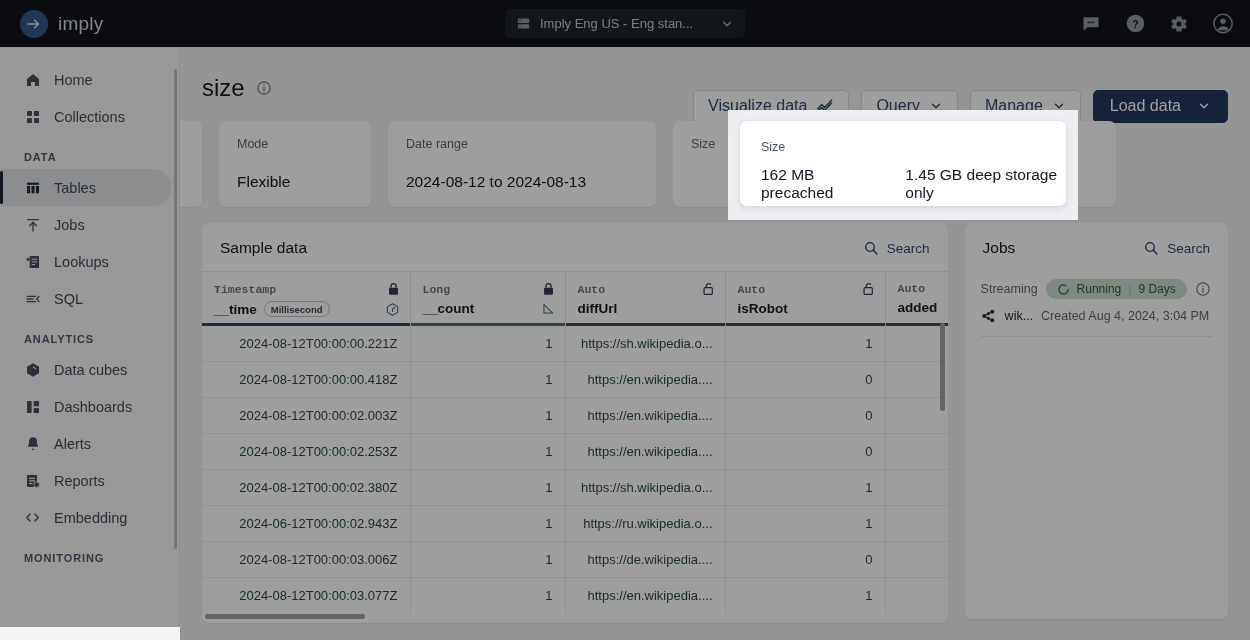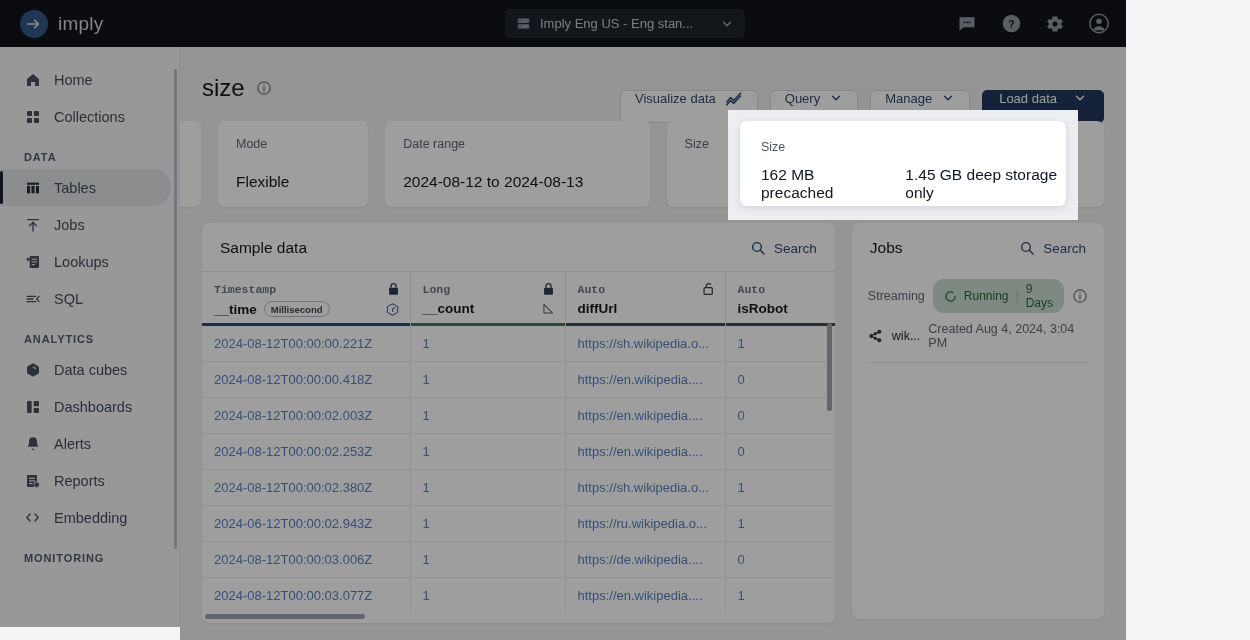--- a/index.html
+++ b/index.html
@@ -9,7 +9,7 @@
     font-family: "Liberation Sans", sans-serif;
     background: #f4f5f7;
   }
-  #root { position: relative; width: 1126px; height: 640px; }
+  #root { position: relative; width: 1250px; height: 640px; }
 
   
   #app { position: absolute; inset: 0; filter: brightness(0.62) saturate(0.55); }

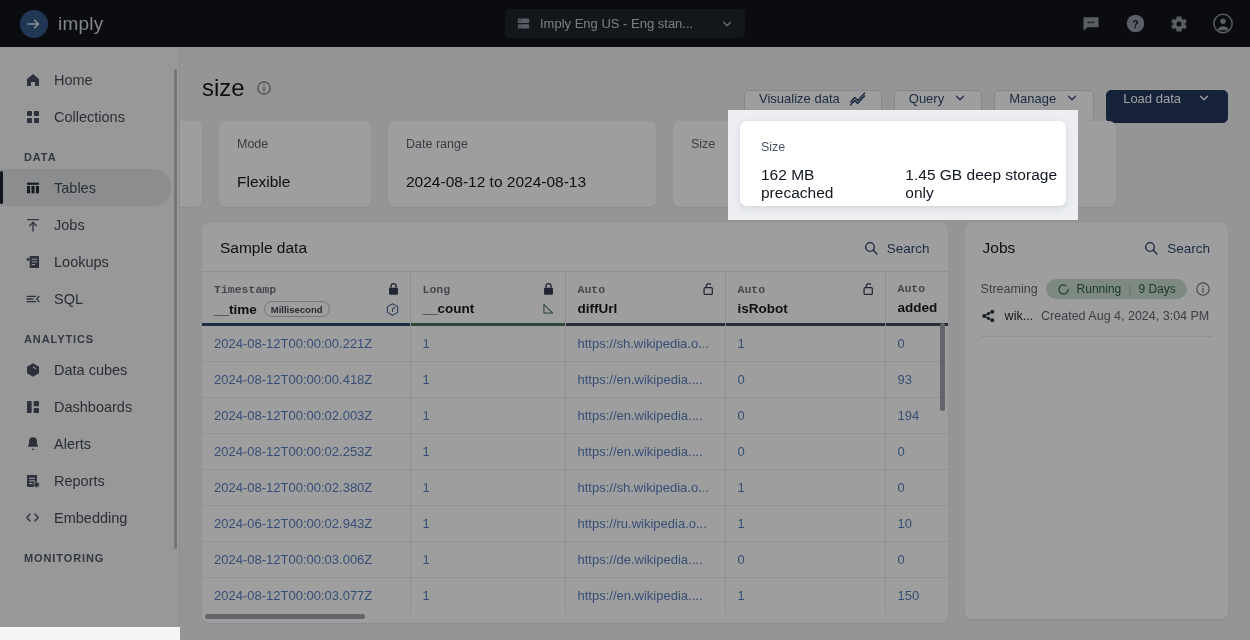--- a/index.html
+++ b/index.html
@@ -75,7 +75,7 @@
   .head-actions { margin-left: auto; display: flex; gap: 12px; align-items: center; }
   .btn {
     height: 33px; border: 1px solid #d4d8e0; background: #fff; border-radius: 5px;
-    color: #1c4a8f; font-size: 13px; display: flex; gap: 9px;
+    color: #1c4a8f; font-size: 16px; display: flex; align-items: center; gap: 9px;
     padding: 0 14px; cursor: pointer; margin-top: 36px;
   }
   .btn.primary { background: #12387c; border-color: #12387c; color: #fff; padding: 0 16px; gap: 16px; }

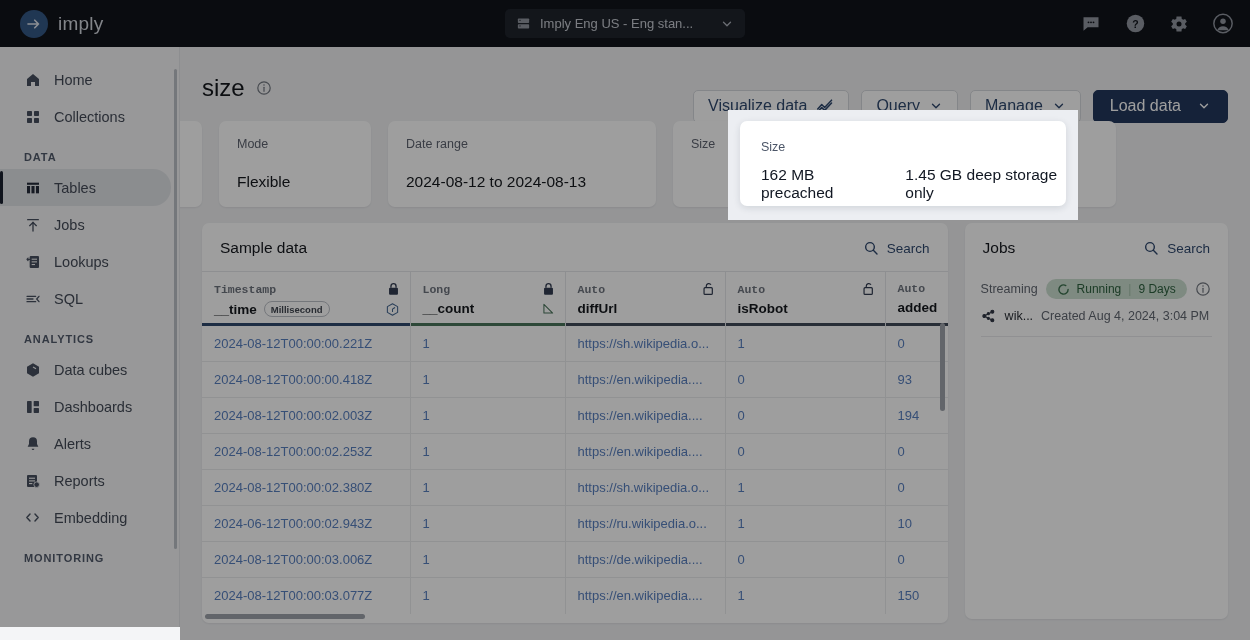--- a/index.html
+++ b/index.html
@@ -124,9 +124,9 @@
   .th-underline { position: absolute; left: 0; right: 0; bottom: -1px; height: 3px; }
 
   .tbl td {
-    font-size: 13px; color: #3b82f6; padding: 0 12px; height: 36px;
+    font-size: 13px; color: #14532d; padding: 0 12px; height: 36px;
     border-top: 1px solid #e9ebef; border-left: 1px solid #e9ebef;
-    white-space: nowrap; overflow: hidden; text-overflow: ellipsis;
+    white-space: nowrap; overflow: hidden; text-overflow: ellipsis; text-align: right;
   }
   .tbl td:first-child { border-left: none; }
 

